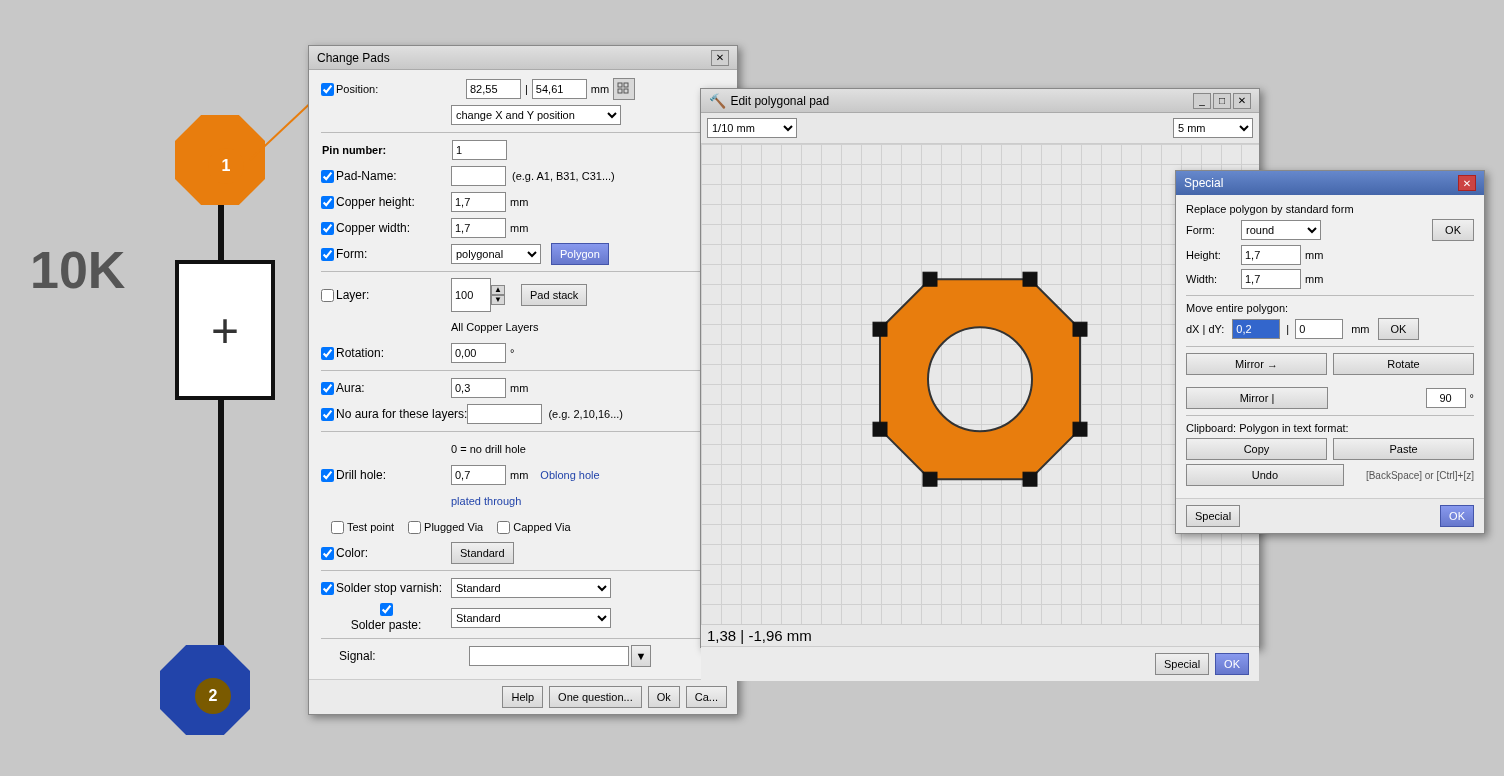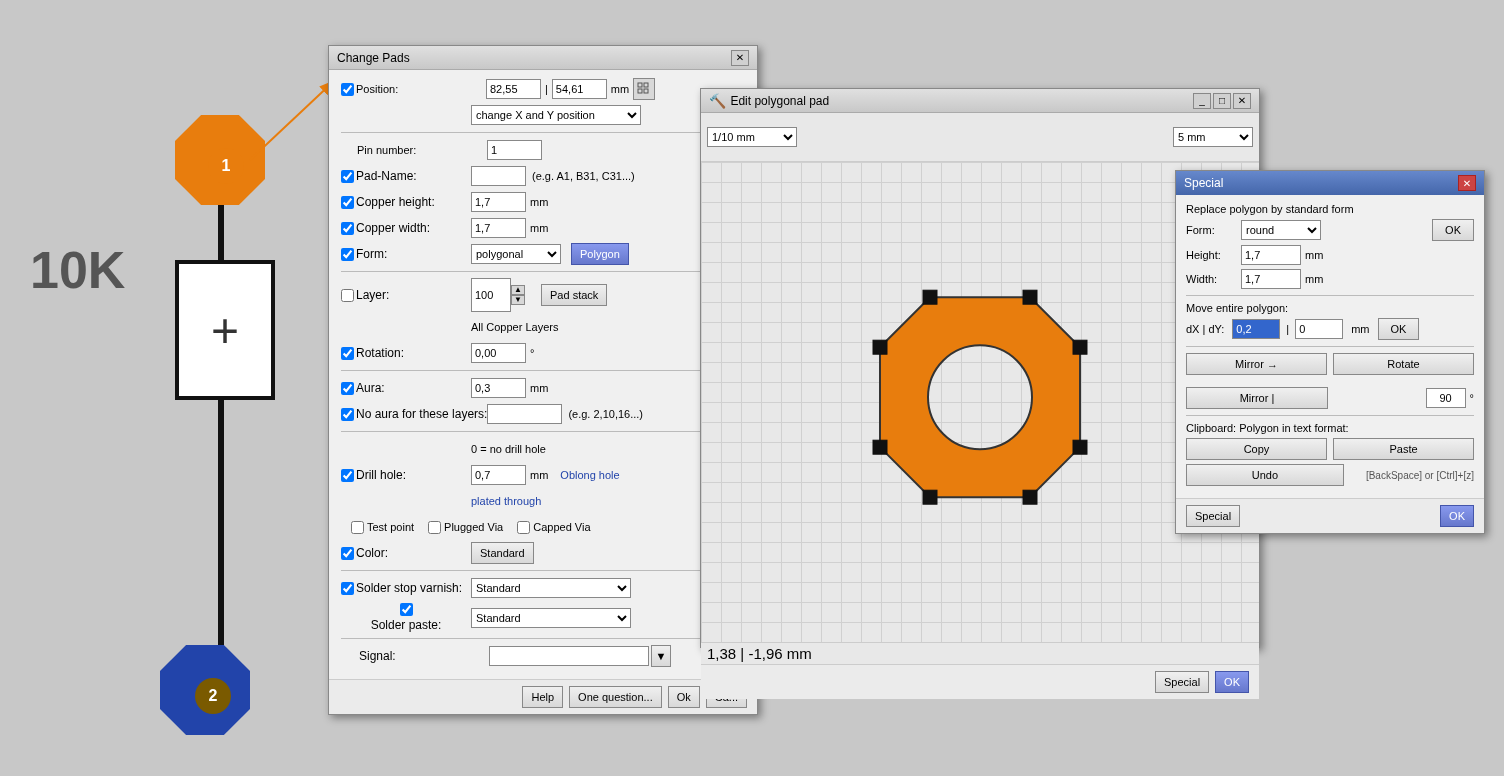--- a/index.html
+++ b/index.html
@@ -162,7 +162,7 @@
     
     .change-pads {
       top: 45px;
-      left: 328px;
+      left: 308px;
       width: 430px;
     }
 

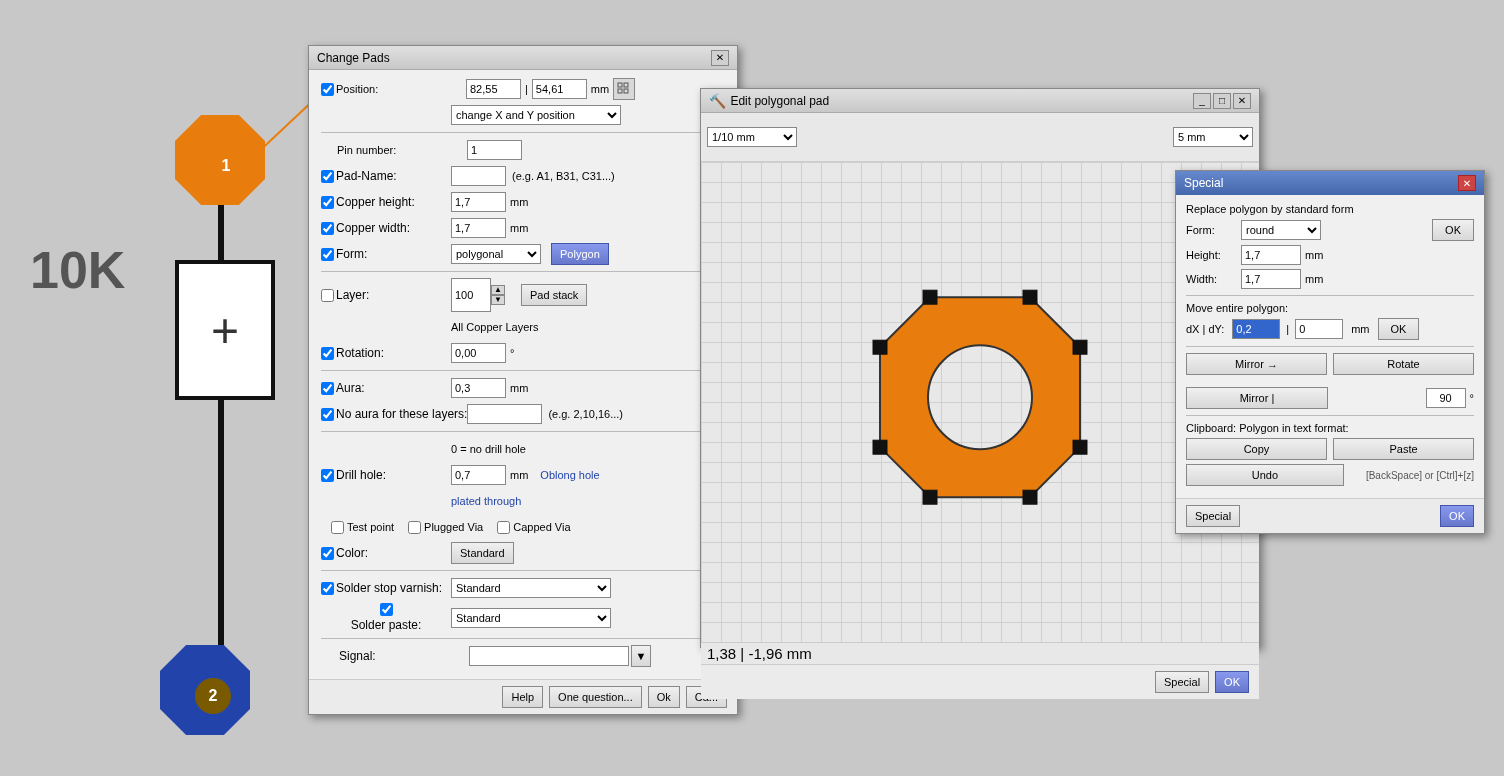--- a/index.html
+++ b/index.html
@@ -282,7 +282,7 @@
     .poly-toolbar {
       display: flex;
       align-items: center;
-      padding: 14px 6px;
+      padding: 5px 6px;
       background: #e8e8e8;
       border-bottom: 1px solid #ccc;
       gap: 6px;

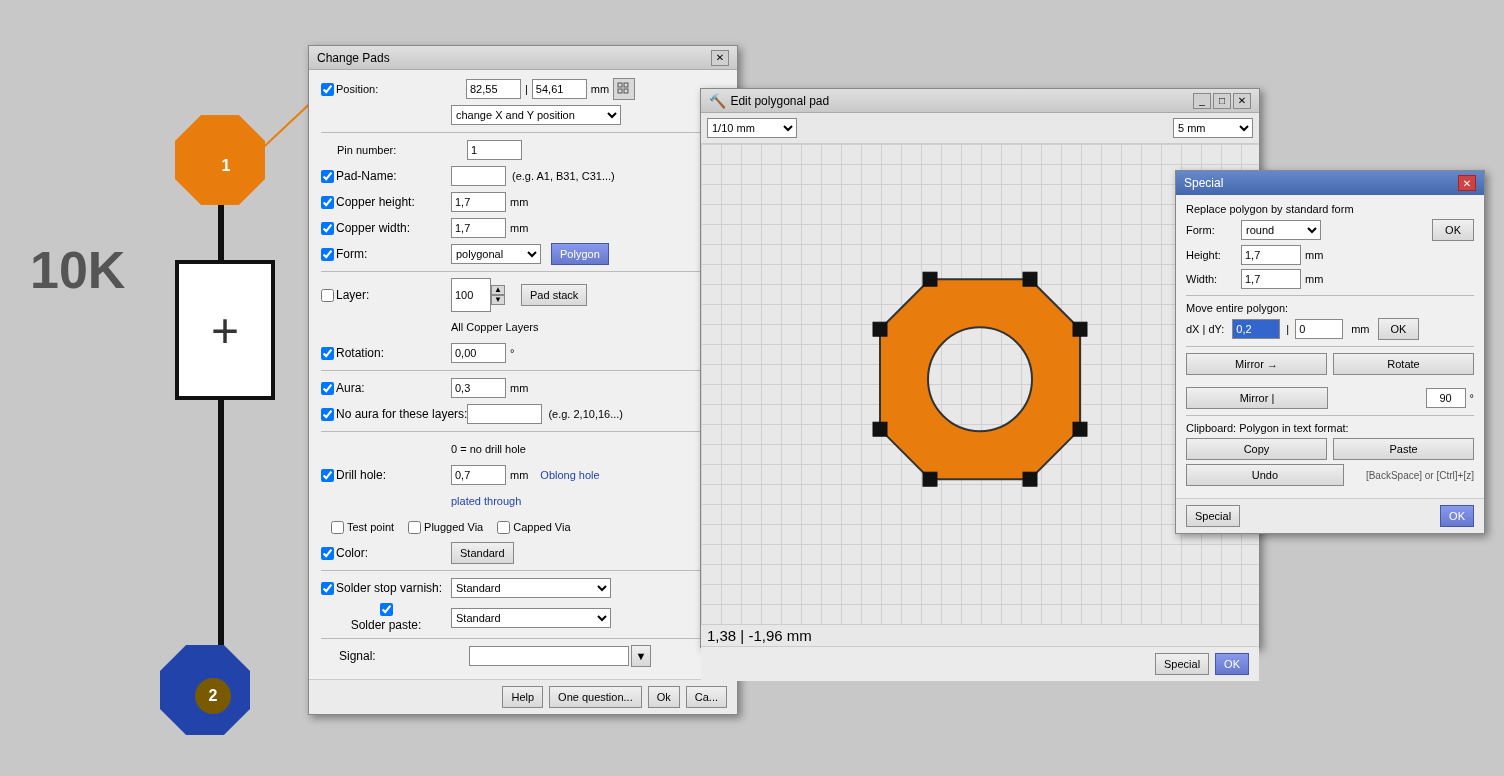--- a/index.html
+++ b/index.html
@@ -611,7 +611,7 @@
     <hr class="separator">
 
     <div class="form-row">
-      <span class="form-label" style="margin-left:16px;">Pin number:</span>
+      <span class="form-label" style="margin-left:1px;font-weight:bold;">Pin number:</span>
       <input class="form-input form-input-sm" type="text" value="1" style="">
     </div>
 

